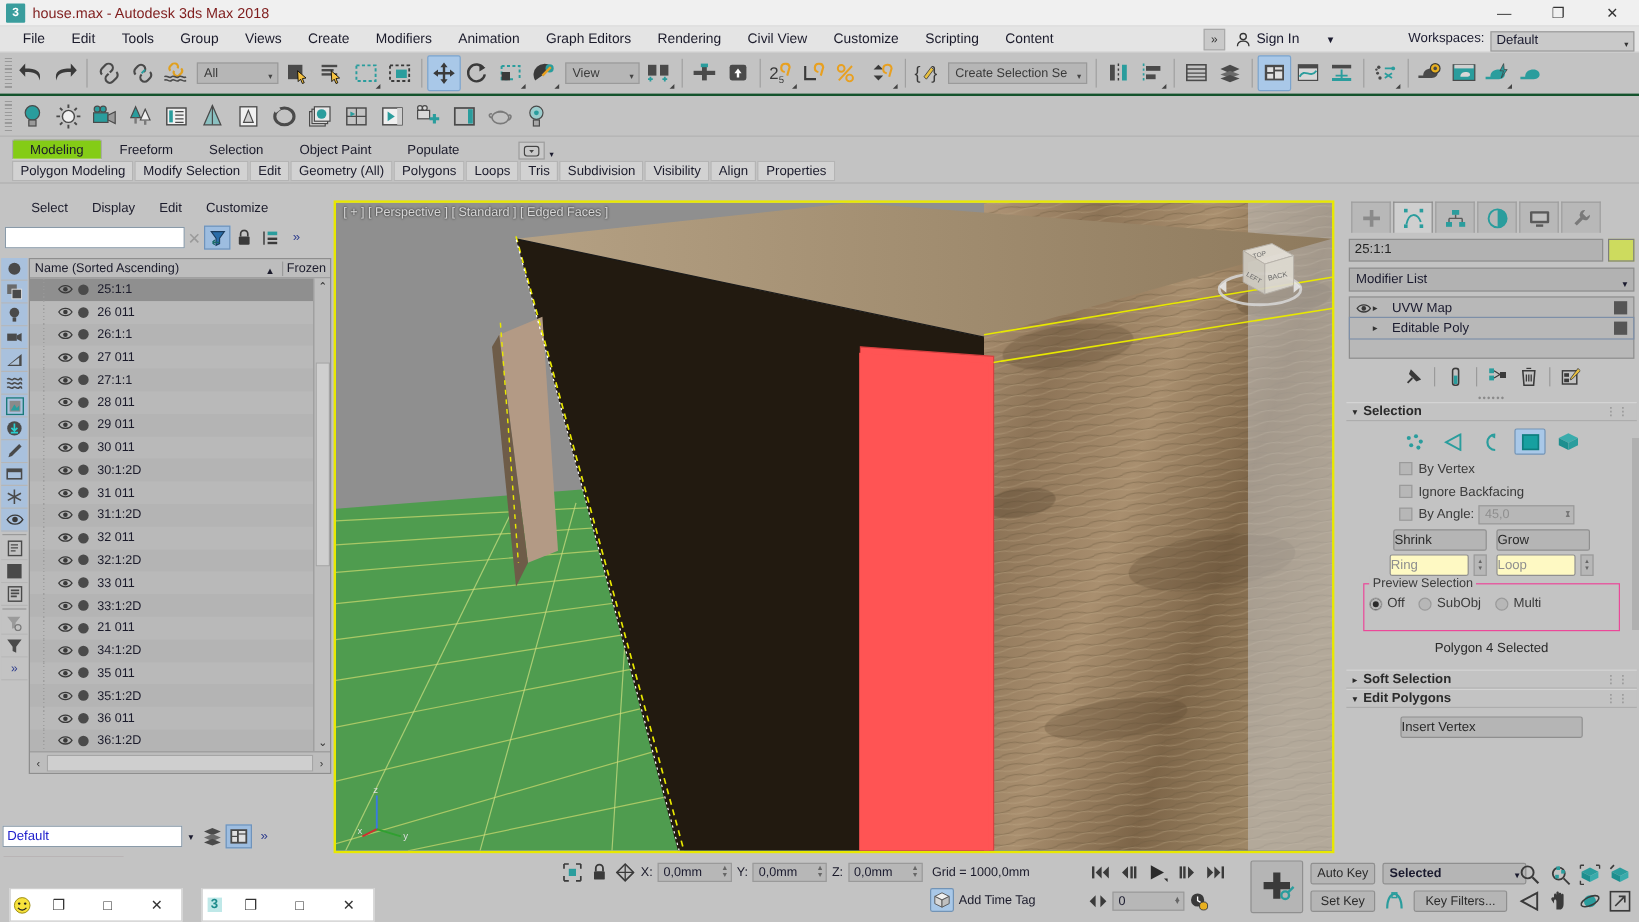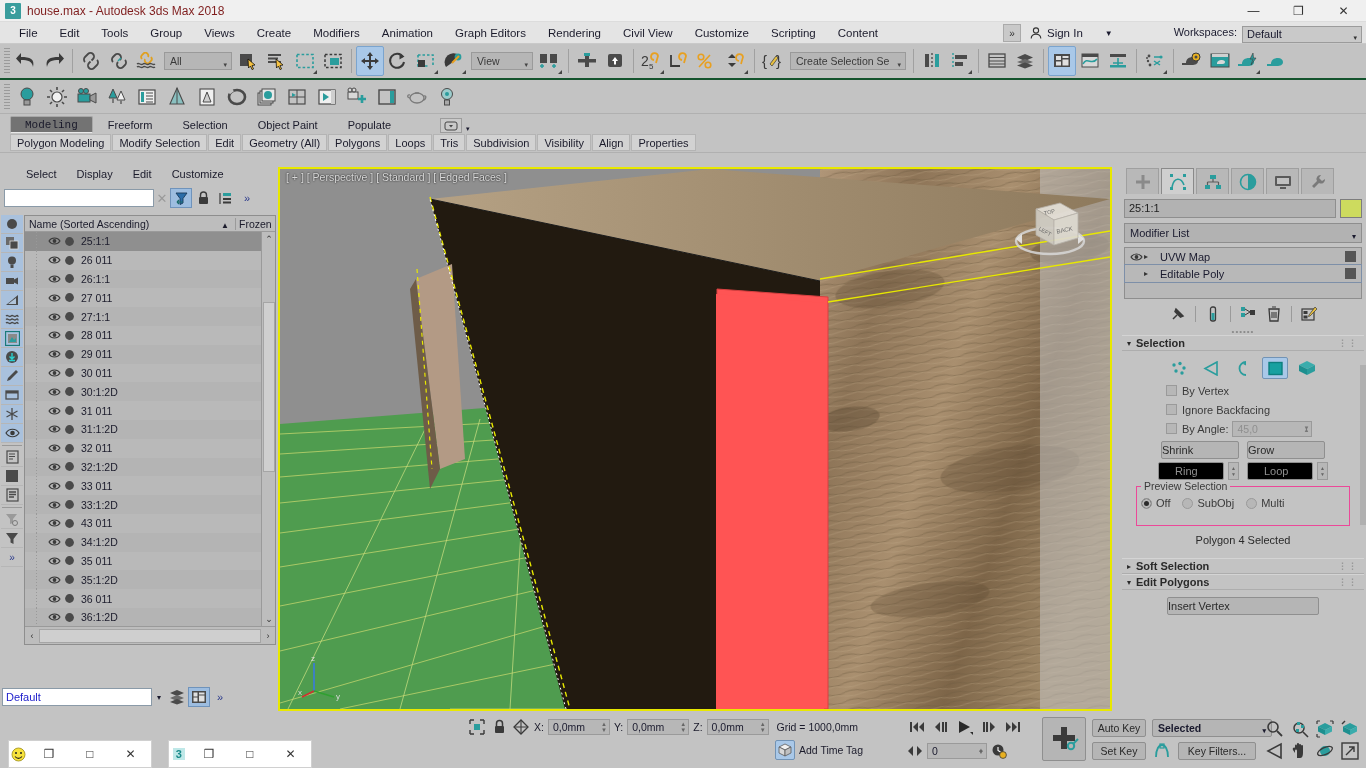--- a/index.html
+++ b/index.html
@@ -75,8 +75,8 @@
   .rib-tabs { height:19px; display:flex; align-items:flex-end; padding-left:10px; gap:0; }
   .rib-tab { height:17px; padding:0 14px; font-size:11px; line-height:17px;
              border:1px solid transparent; color:#1b1b2b; }
-  .rib-tab.sel { background:#737373; border:1px solid #a8a8a8; border-bottom-color:#e9e9e9;
-                 border-radius:2px 2px 0 0;font-family:Liberation Mono, monospace; }
+  .rib-tab.sel { background:#84cc16; border:1px solid #a8a8a8; border-bottom-color:#e9e9e9;
+                 border-radius:2px 2px 0 0; }
   .rib-drop { width:22px;height:15px;background:#c9c9c9;border:1px solid #9c9c9c;
               margin-left:34px; display:flex;align-items:center;justify-content:center;font-size:8px;}
   .rib-drop2 { font-size:7px; margin-left:4px; }

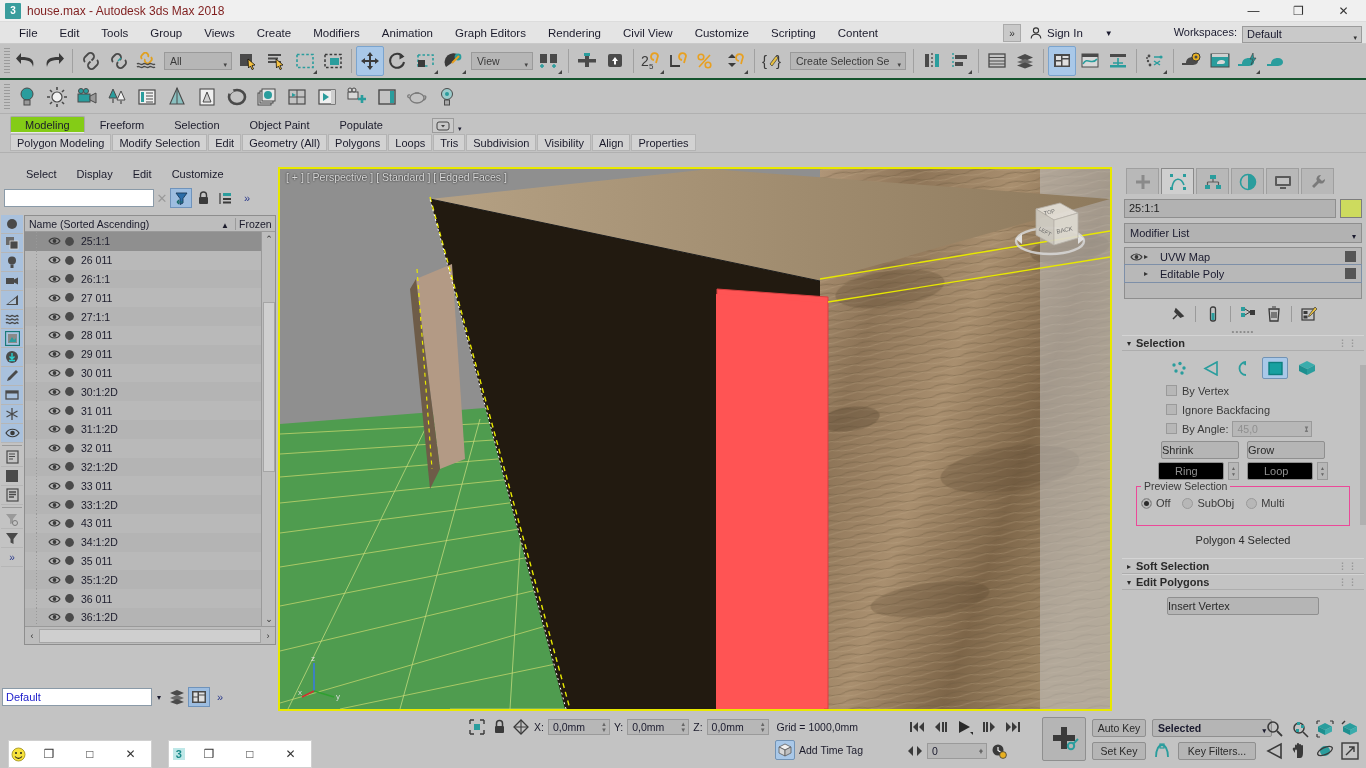--- a/index.html
+++ b/index.html
@@ -199,7 +199,7 @@
   .btnrow { display:flex; gap:8px; justify-content:center; margin-top:3px; }
   .pbtn { width:78px;height:18px; background:#b5b5b5; border:1px solid #8f8f8f;
           font-size:11px; text-align:left; line-height:16px; color:#2a2a2a; border-radius:2px;}
-  .pbtn.dis { color:#8f8f8f; background:#000000;padding-left:16px; }
+  .pbtn.dis { color:#8f8f8f; background:#fef9c3; }
   .pbtn.wide { width:152px; }
   .minispin { width:11px;height:18px;background:#b7b7b7;border:1px solid #9a9a9a;
               display:flex;flex-direction:column;align-items:center;justify-content:center;

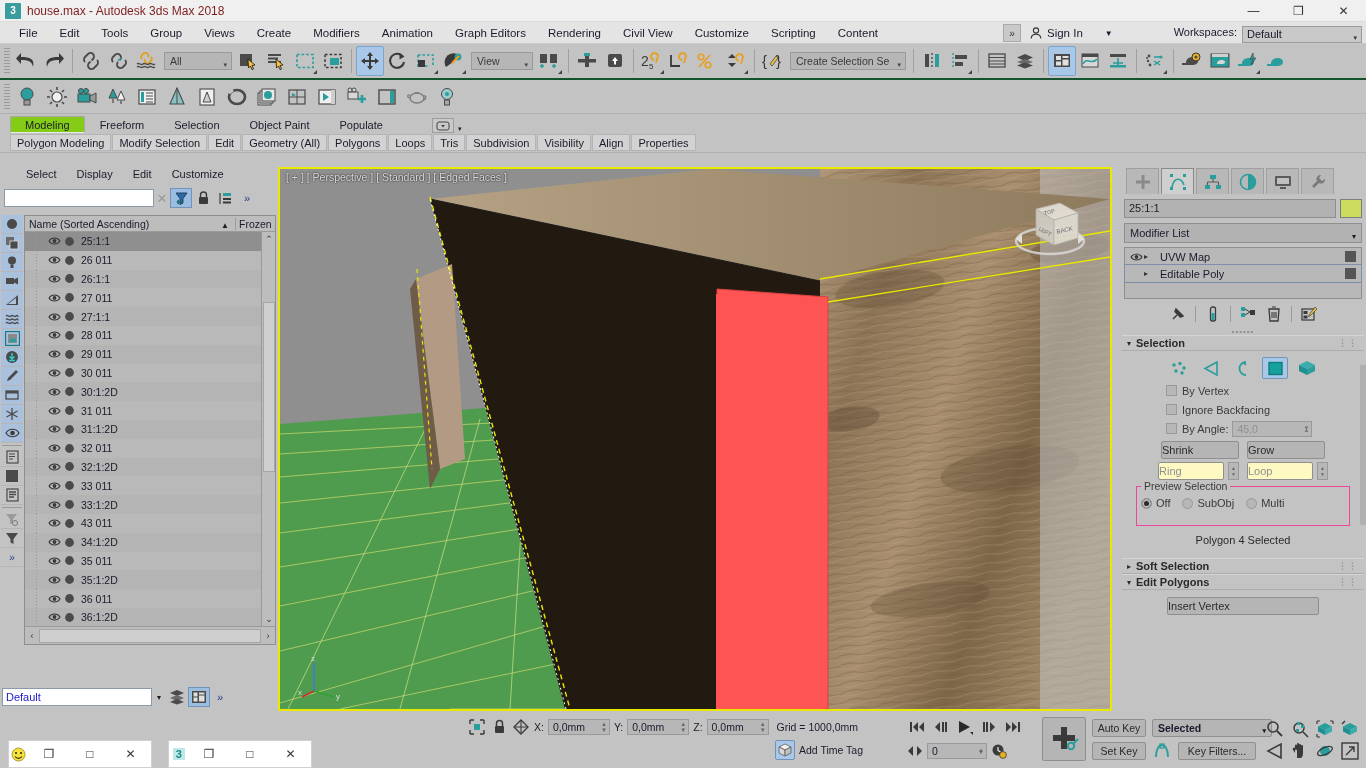--- a/index.html
+++ b/index.html
@@ -1103,7 +1103,7 @@
                   <circle cx="5.5" cy="5.5" r="4.4" fill="#4a4a4a"></circle>
                 </svg>
               </span>
-              <span class="nm">43      011</span>
+              <span class="nm">21      011</span>
               <span class="fz"></span>
             </div>
             <div class="se-row">

